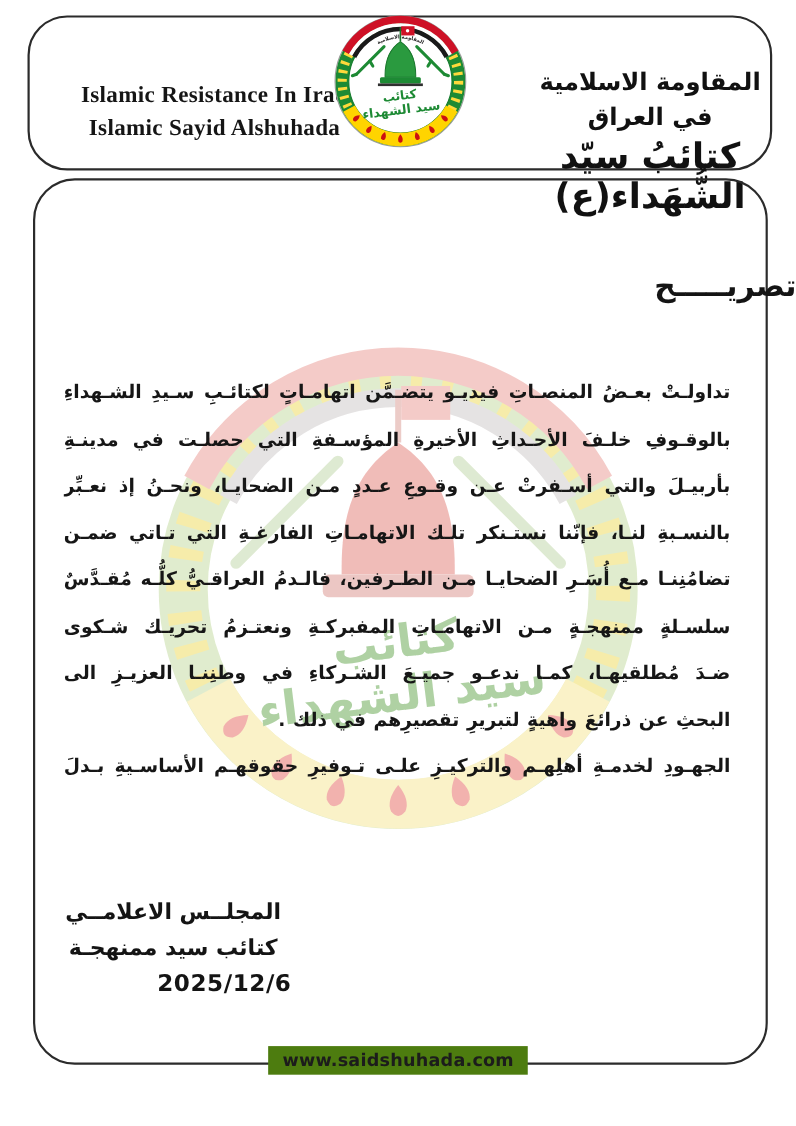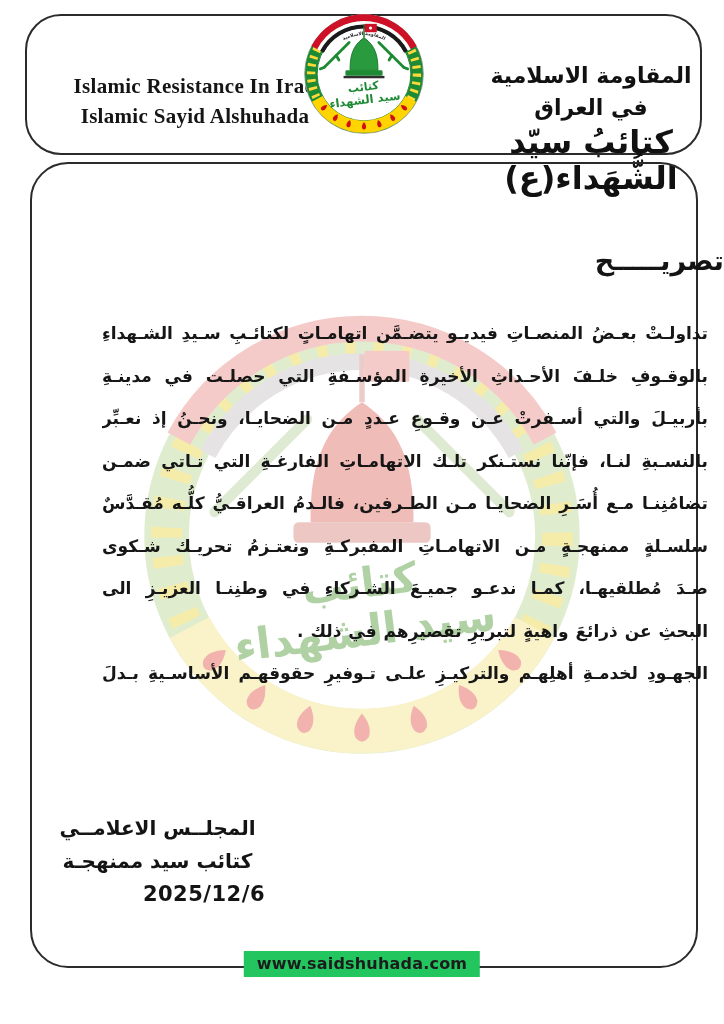--- a/index.html
+++ b/index.html
@@ -42,7 +42,7 @@
     text-align:right;direction:rtl;
     font-size:27px;font-weight:bold;color:#141414;z-index:2;margin-top:12px;
   }
-  .body-text{position:absolute;left:58px;top:312px;width:606px;z-index:2;direction:rtl;margin-left:44px;}
+  .body-text{position:absolute;left:58px;top:336px;width:606px;z-index:2;direction:rtl;}
   .bline{
     height:42.5px;line-height:42.5px;overflow:hidden;
     font-size:17px;font-weight:bold;color:#161616;

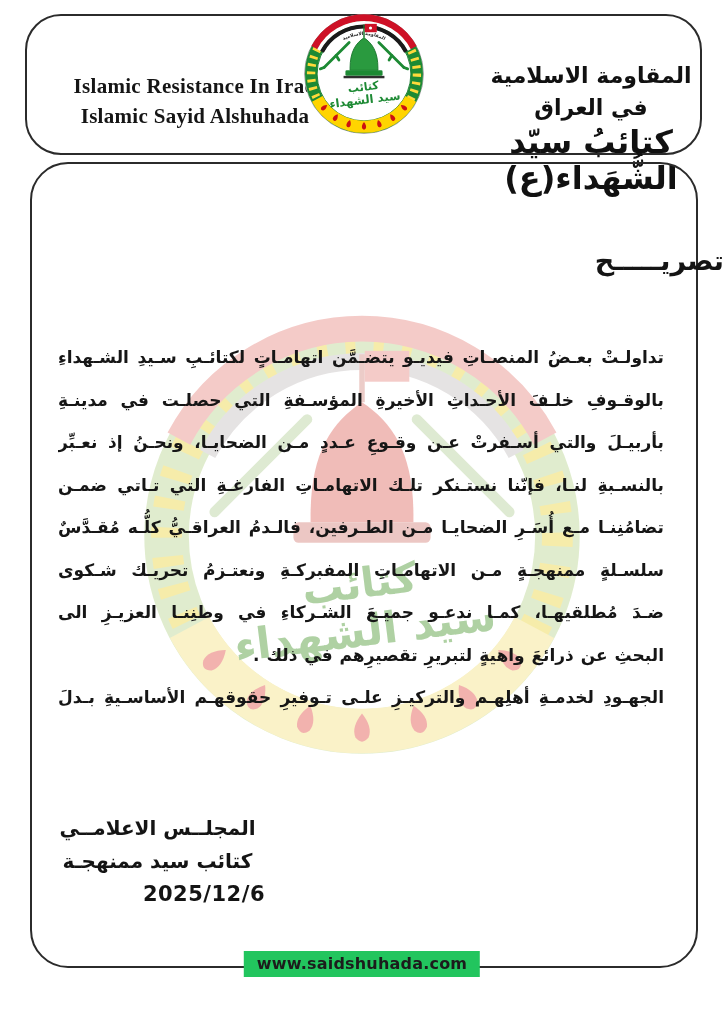--- a/index.html
+++ b/index.html
@@ -60,7 +60,7 @@
   
   .footer-label{
     position:absolute;left:50%;top:951px;transform:translateX(-50%);
-    background:#22c55e;padding:0 13px;z-index:4;
+    background:#4d7c0f;padding:0 13px;z-index:4;
     font-size:16px;font-weight:bold;color:#1c1c1c;letter-spacing:.2px;
     line-height:26px;white-space:nowrap;
   }

